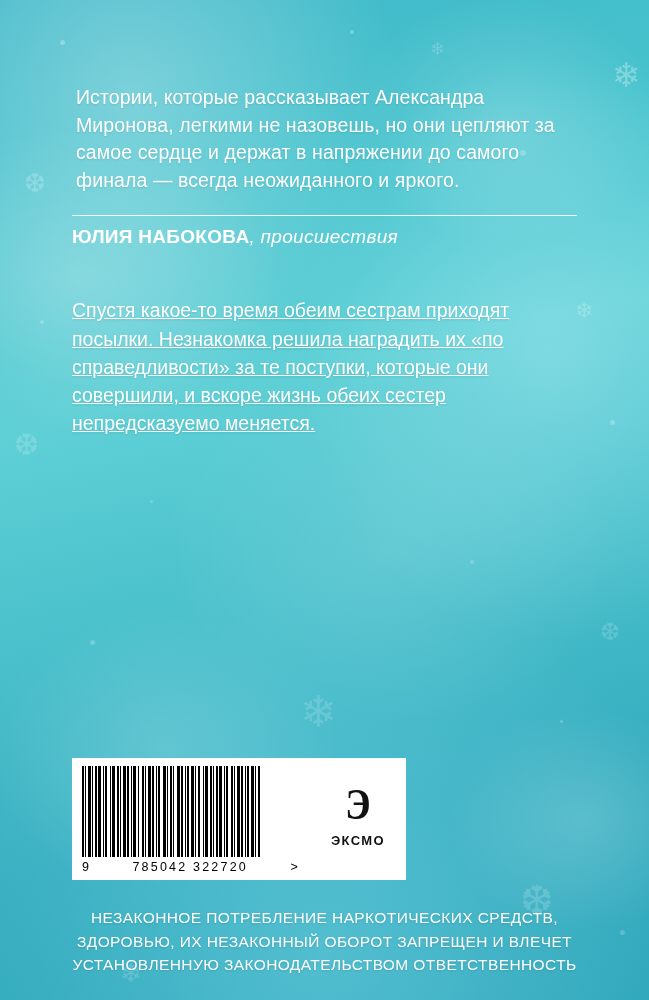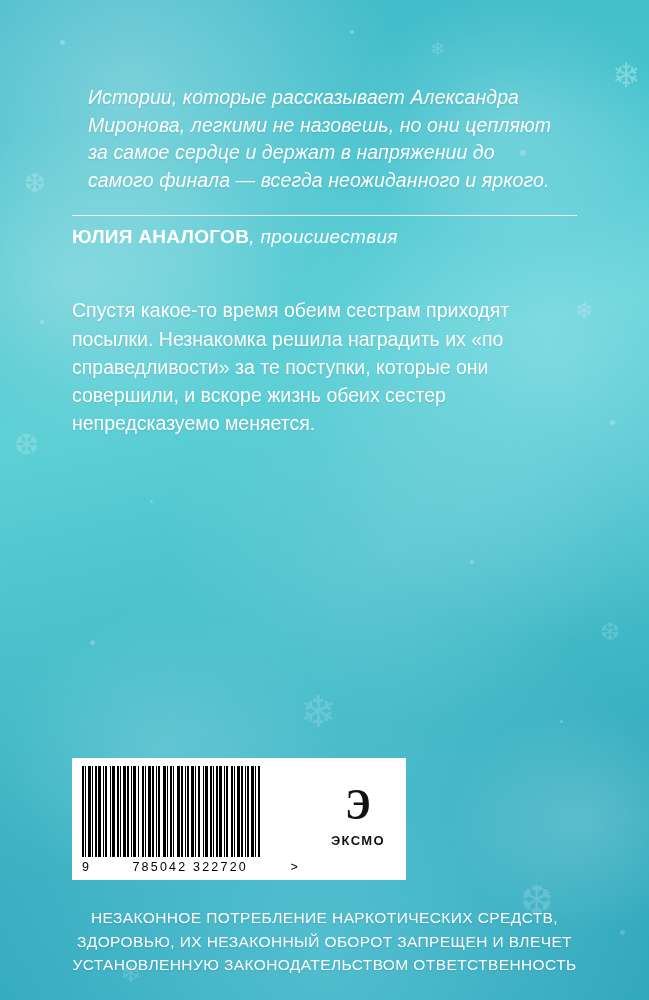--- a/index.html
+++ b/index.html
@@ -63,11 +63,10 @@
     color: #ffffff;
   }
   .quote-text {
-    font-style: italic;
     font-size: 19.5px;
     line-height: 1.42;
     letter-spacing: 0.1px;
-    margin: 16px;
+    margin: 4px;
     text-shadow: 0 1px 2px rgba(0,0,0,0.10);
   }
   .quote-rule {

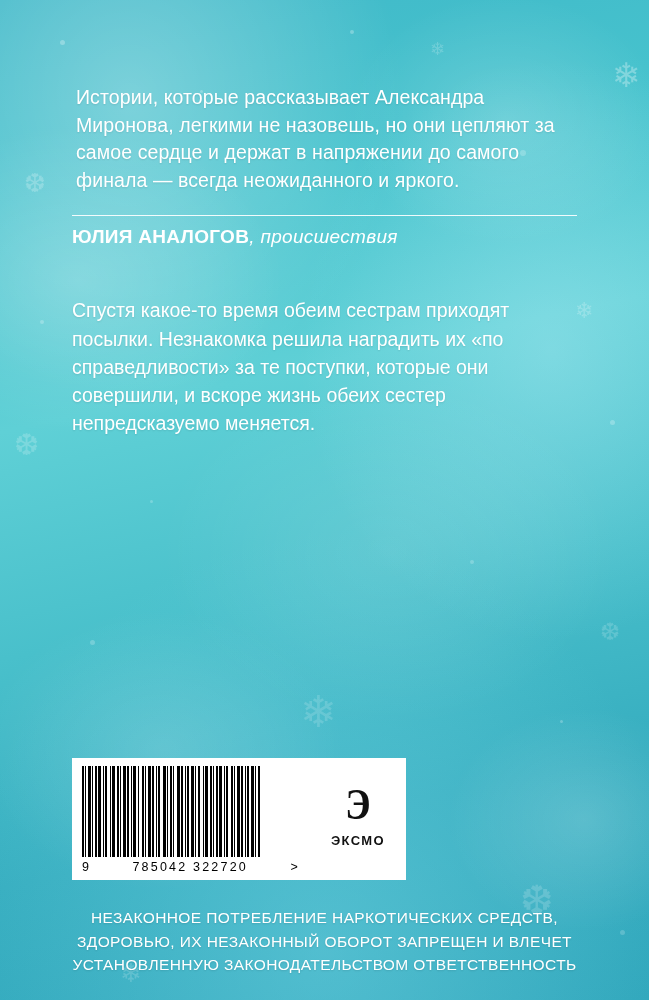--- a/index.html
+++ b/index.html
@@ -231,7 +231,7 @@
       <p class="quote-text">Истории, которые рассказывает Александра Миронова, легкими не назовешь, но они цепляют за самое сердце и держат в напряжении до самого финала — всегда неожиданного и яркого.</p>
       <div class="quote-rule"></div>
       <div class="quote-author">
-        <span class="name">ЮЛИЯ АНАЛОГОВ</span><span class="role">, происшествия</span>
+        <span class="name">ЮЛИЯ НАБОКОВА</span><span class="role">, происшествия</span>
       </div>
     </div>
 

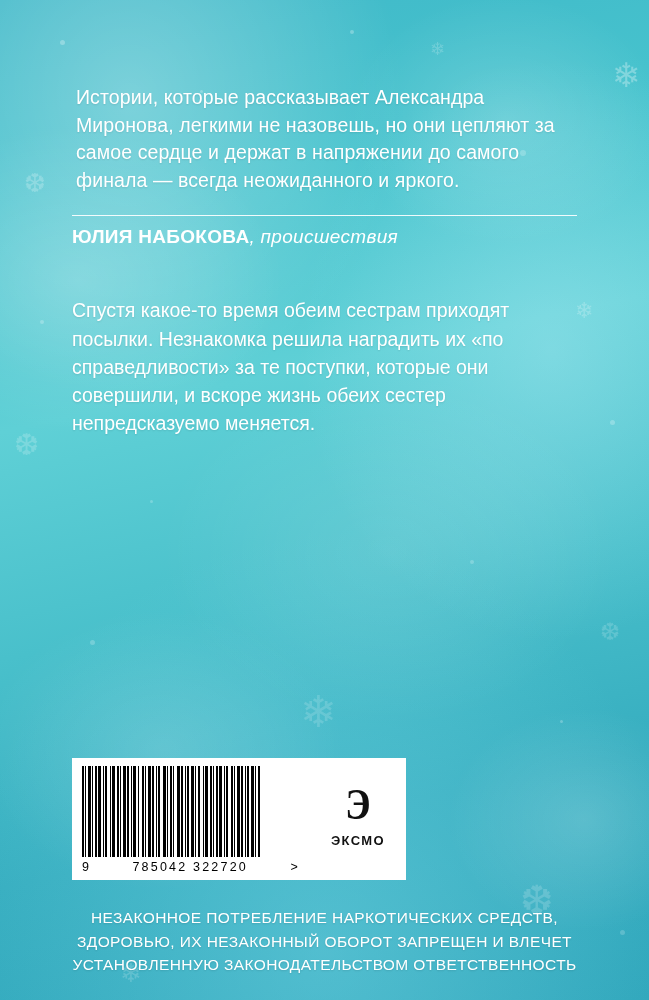--- a/index.html
+++ b/index.html
@@ -98,7 +98,7 @@
     margin: 0 0 26px 0;
     text-shadow: 0 1px 2px rgba(0,0,0,0.10);
   }
-  .annotation p:last-child { margin-bottom: 0; }
+  .annotation p:last-child { margin-bottom: 0; text-decoration: underline; }
 
   
   .bottom-area {

